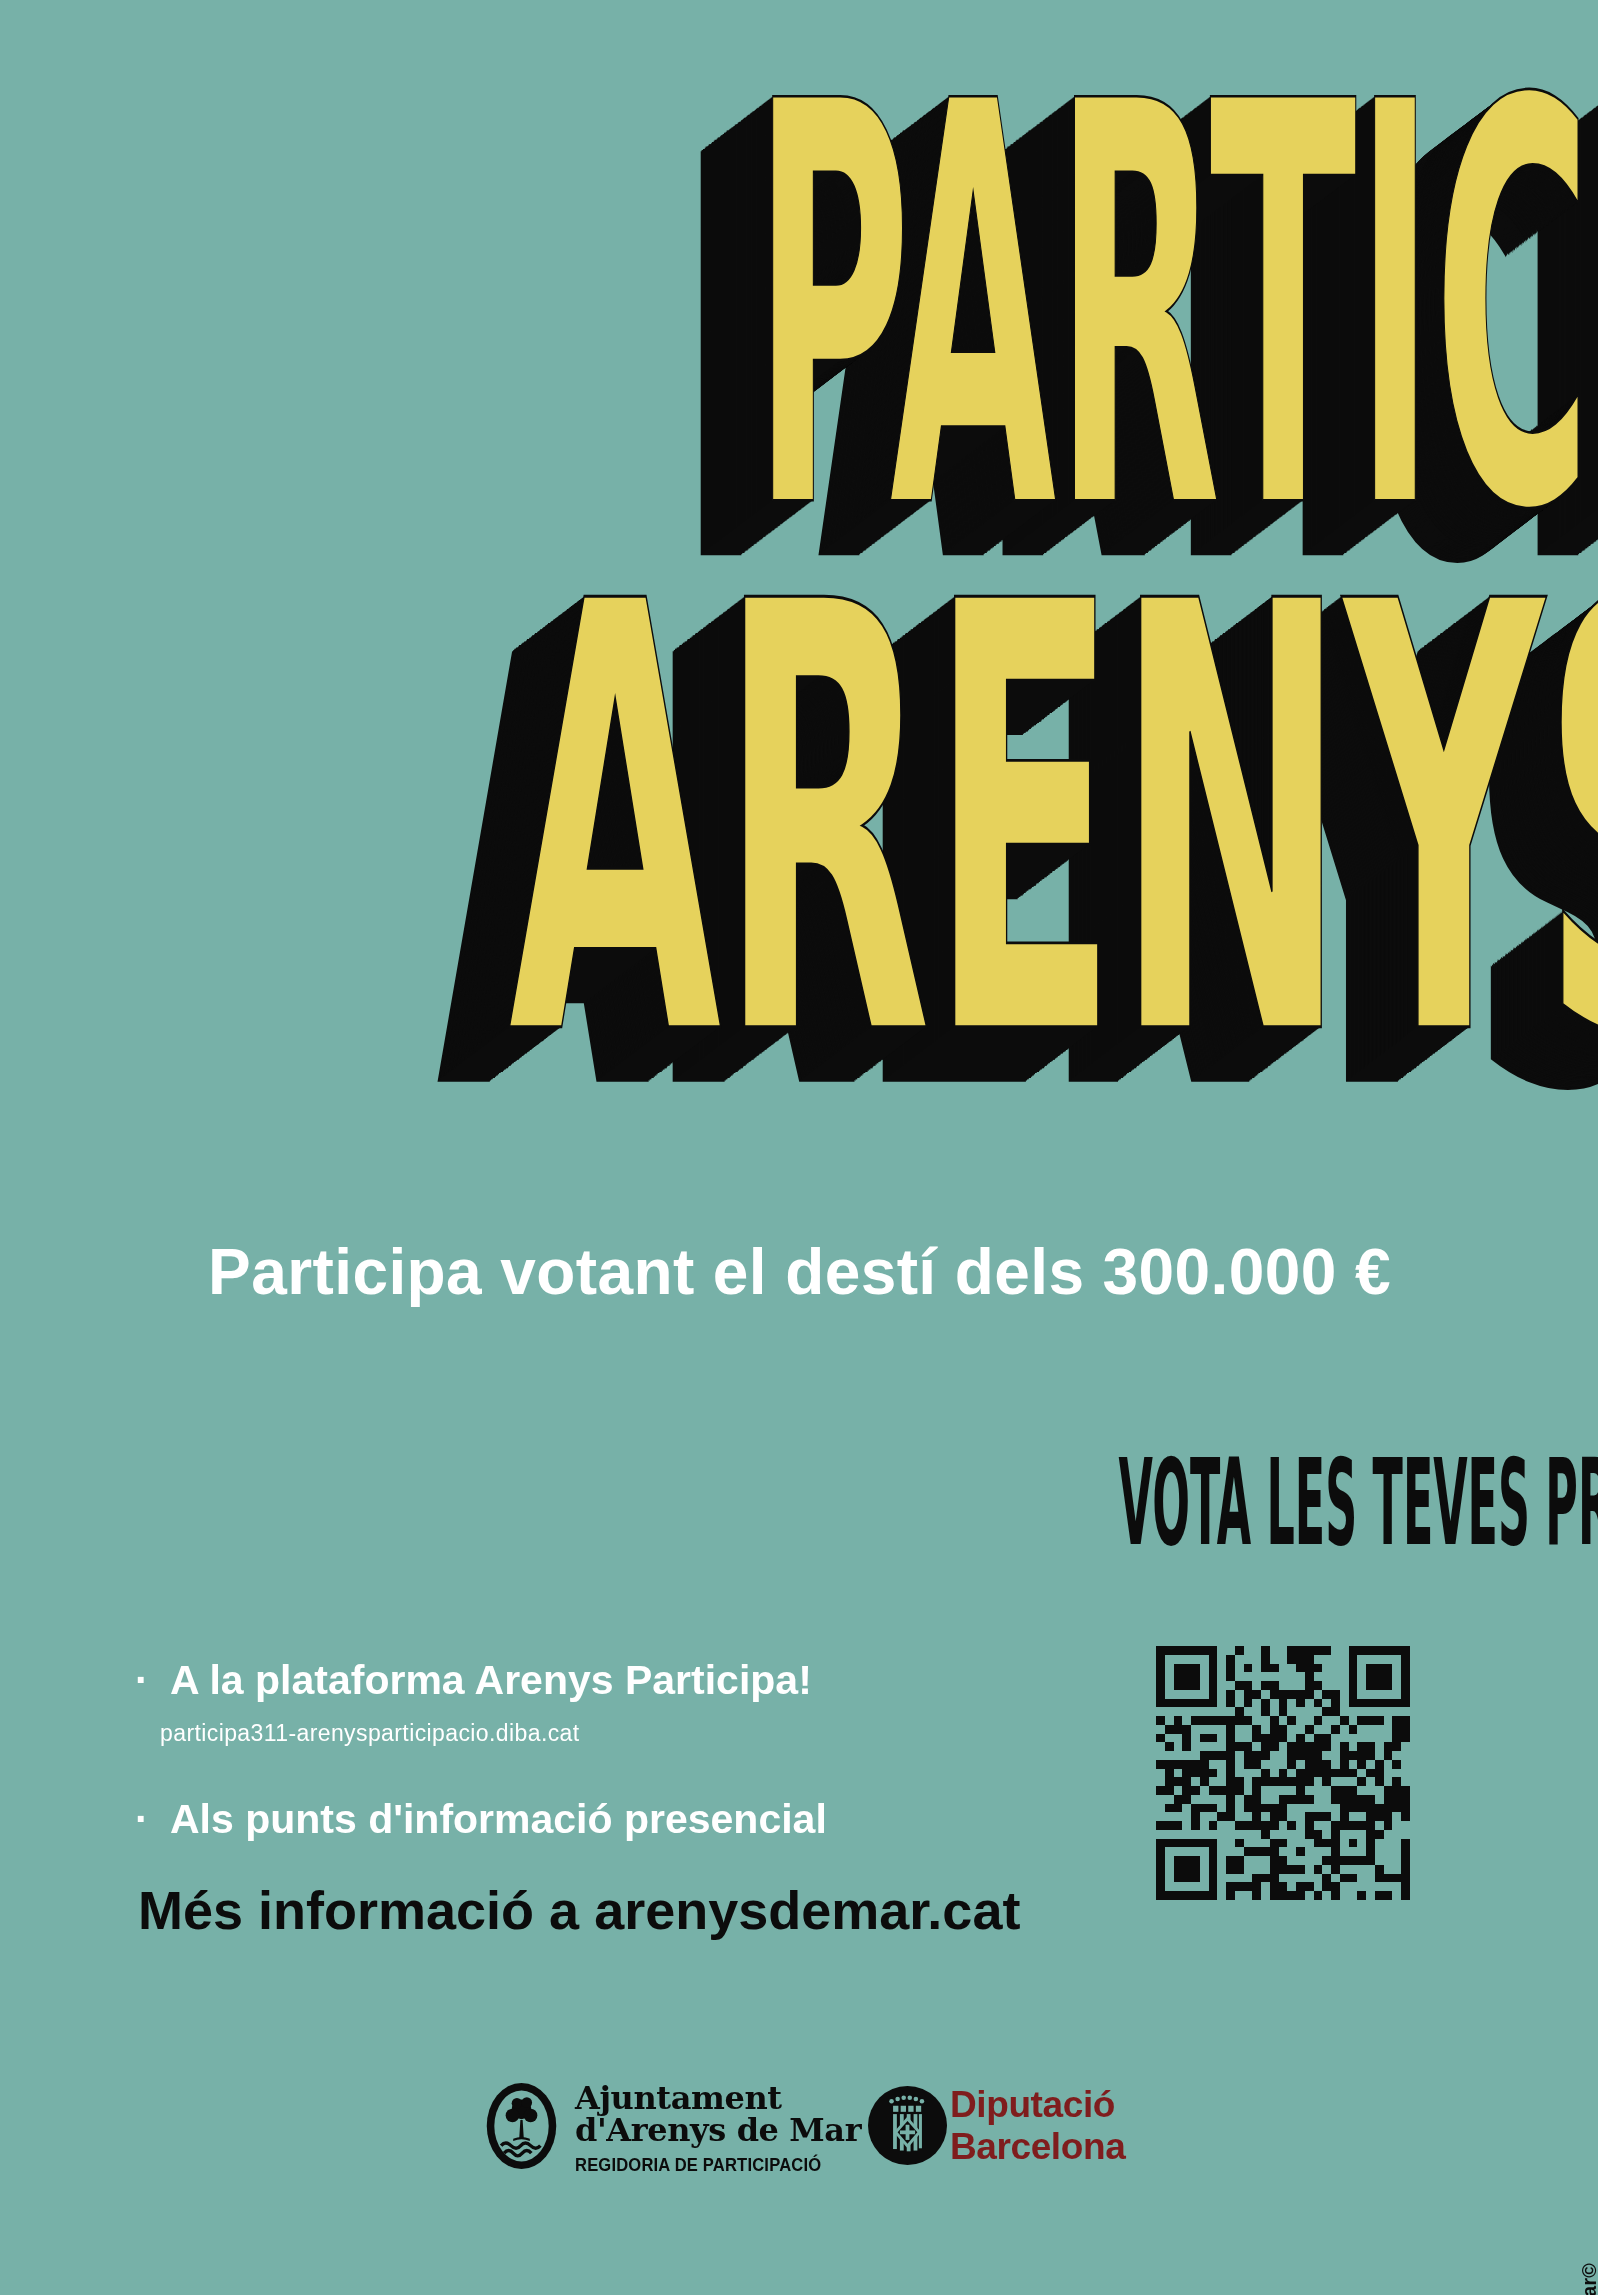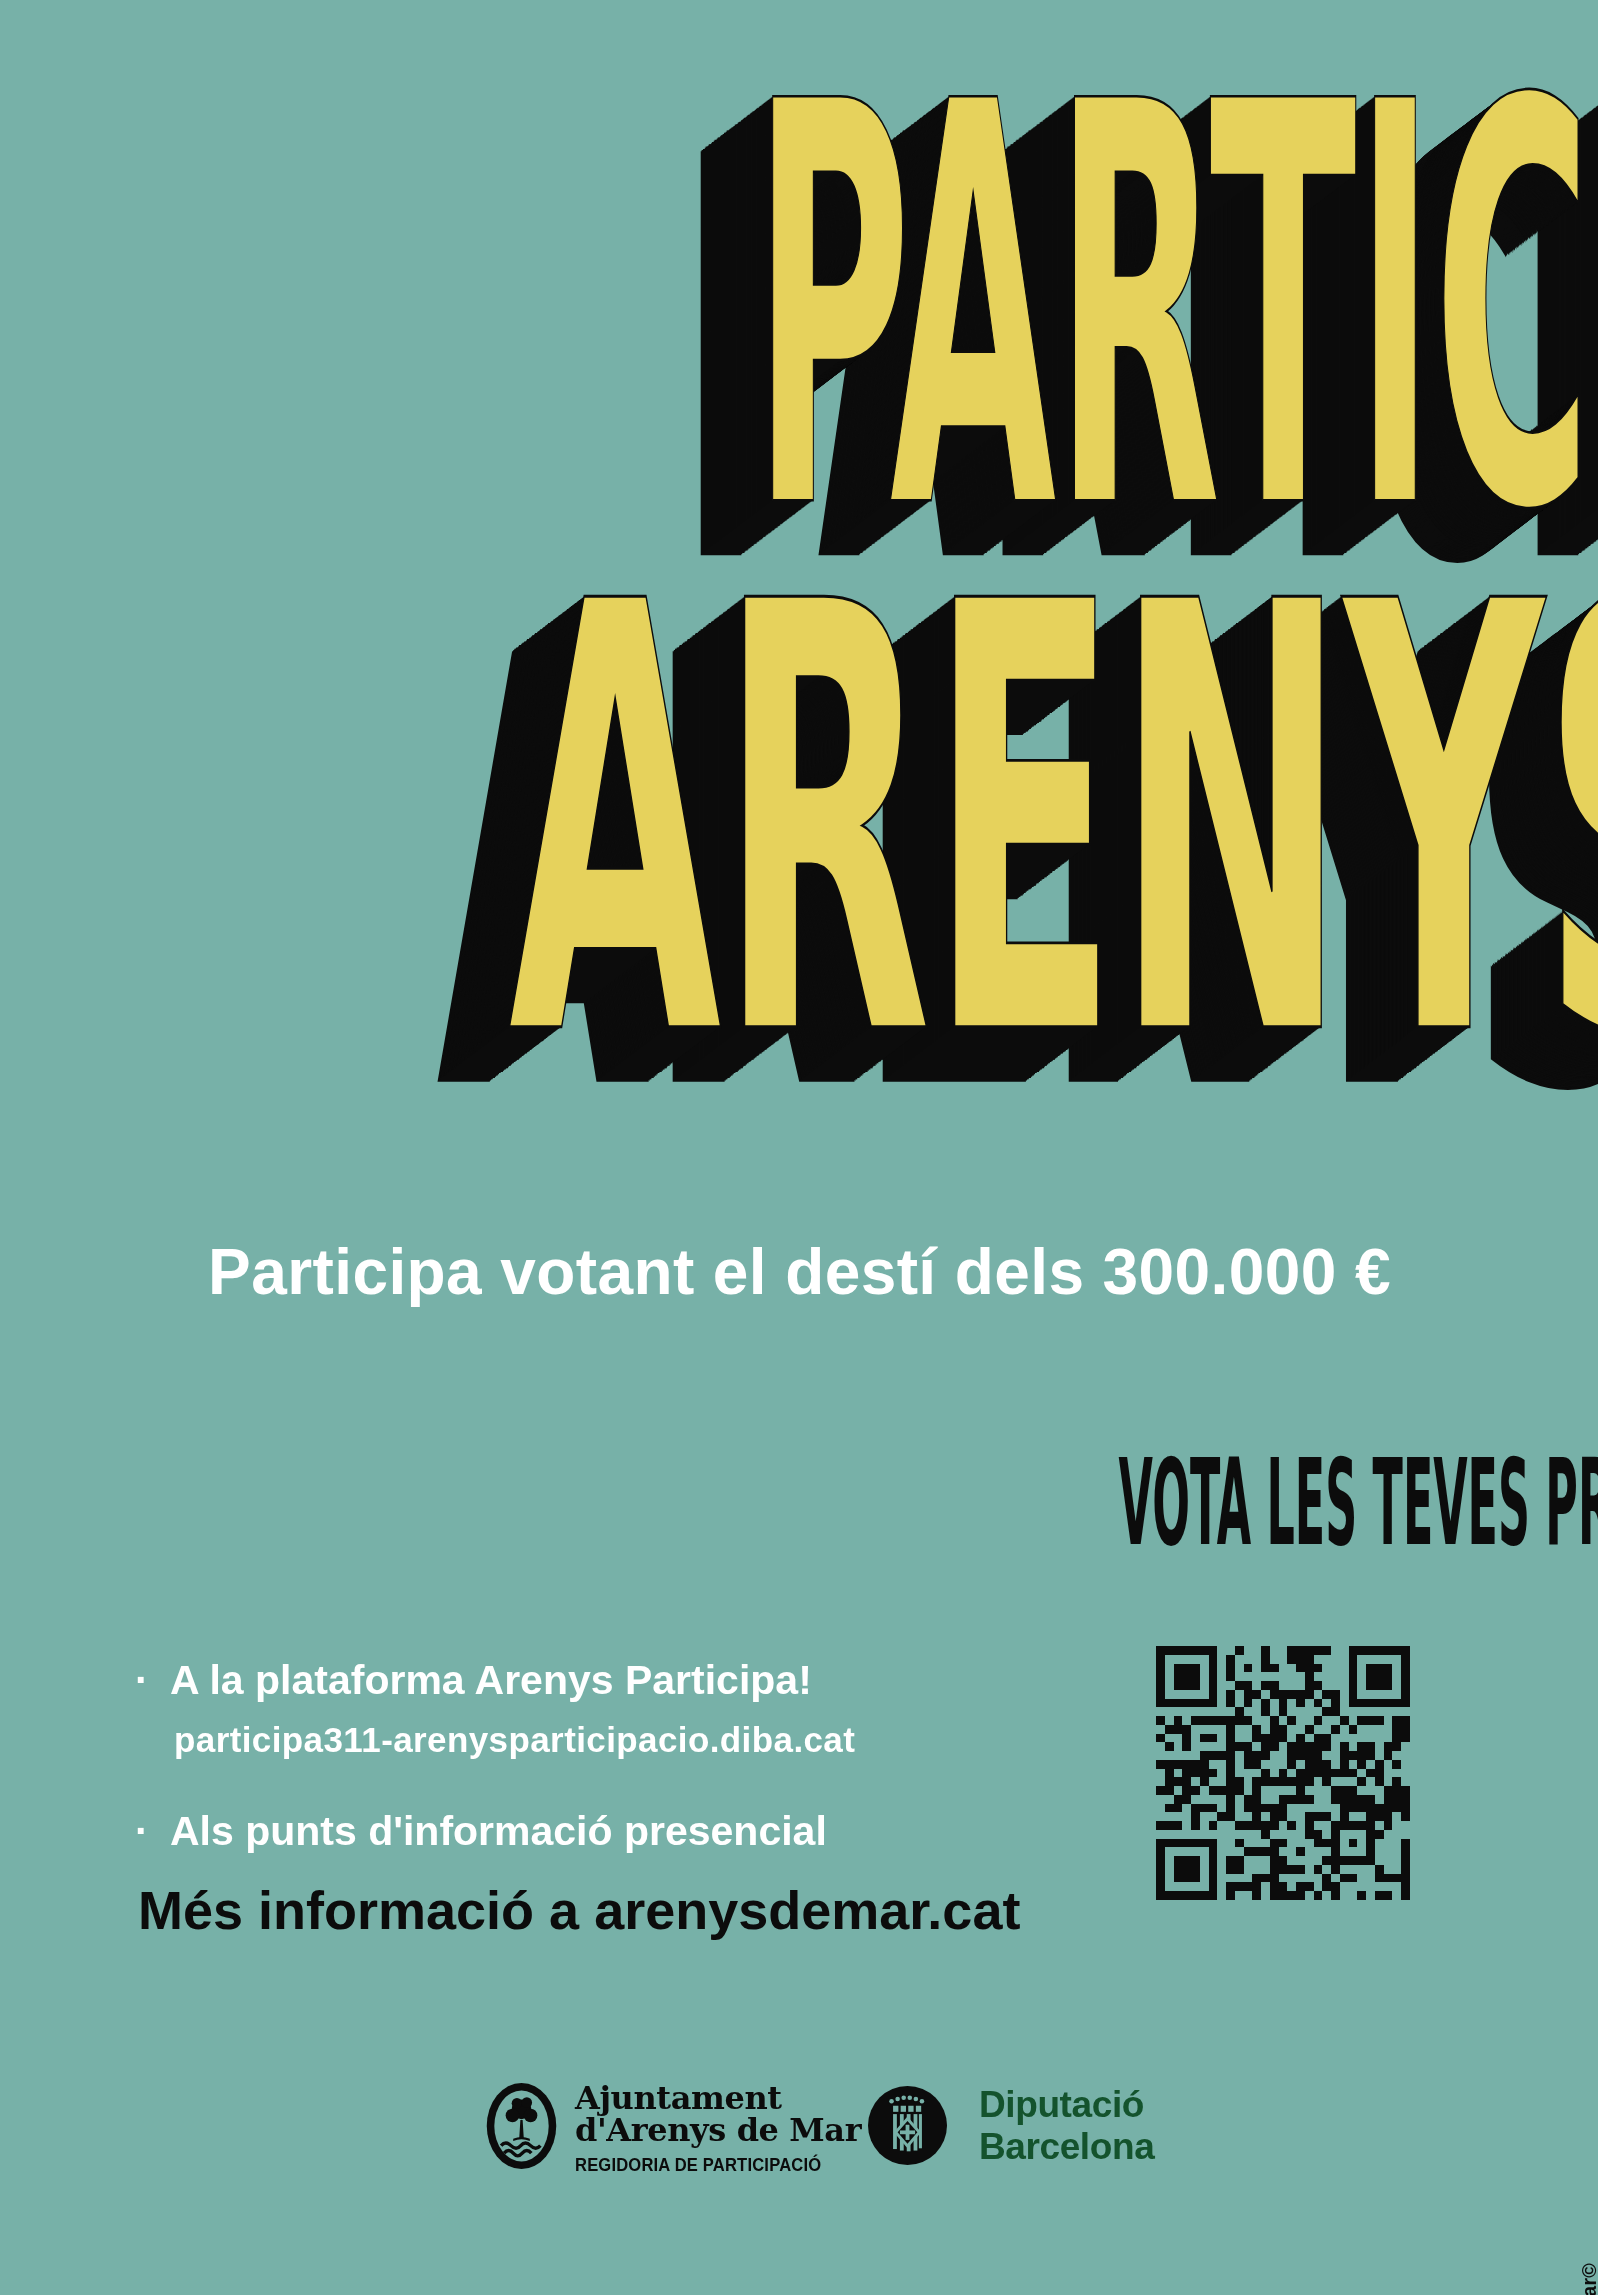--- a/index.html
+++ b/index.html
@@ -57,8 +57,8 @@
   .bullet-row{font-weight:bold;font-size:41px;line-height:1;white-space:nowrap;}
   .bullet-dot{display:inline-block;width:35px;text-align:left;font-weight:bold;}
   .bullet-url{
-    font-weight:bold;font-size:35px;line-height:1;
-    margin:21px 0 0 39px;letter-spacing:0.4px;white-space:nowrap;
+    font-weight:normal;font-size:23px;line-height:1;
+    margin:21px 0 0 25px;letter-spacing:0.4px;white-space:nowrap;
   }
   .bullet-gap{height:54px;}
   .more-info{

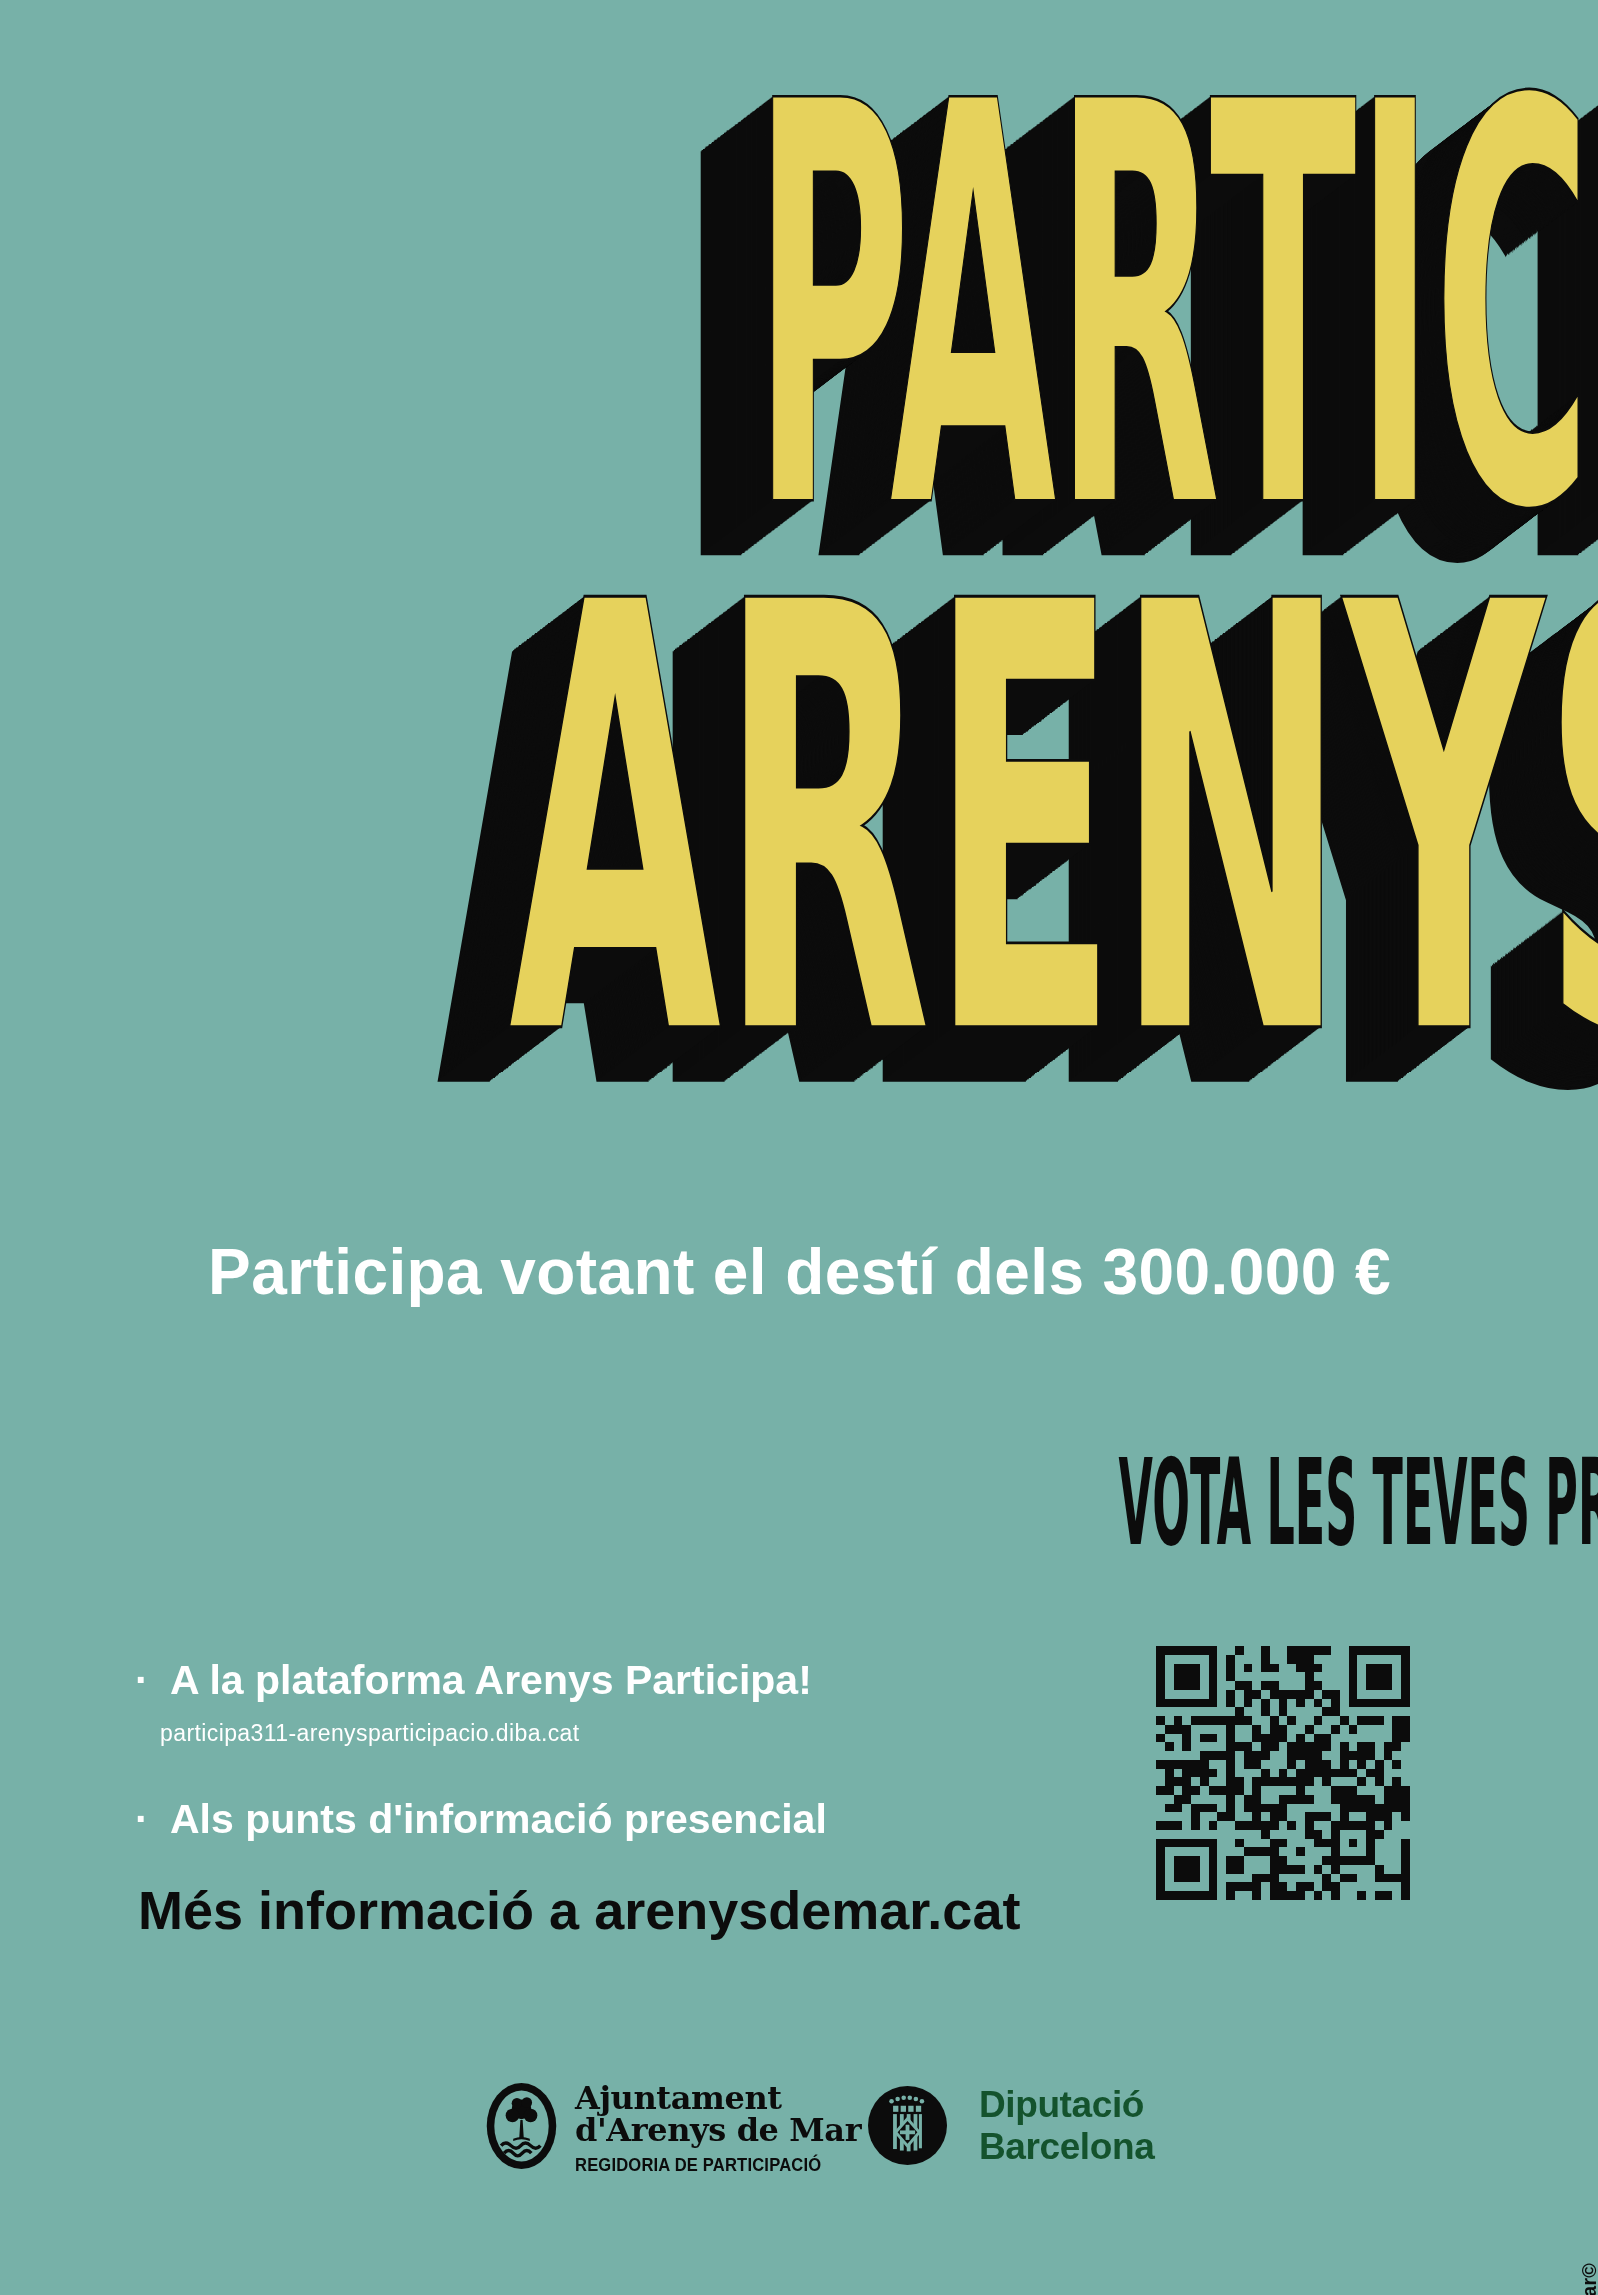--- a/index.html
+++ b/index.html
@@ -85,7 +85,7 @@
   .logo-dip{position:absolute;left:868px;top:6.8px;display:flex;align-items:center;}
   .dip-badge{width:79px;height:79px;flex:0 0 auto;}
   .dip-text{
-    margin-left:32px;color:#14532d;
+    margin-left:3px;color:#7f1d1d;
     font-weight:bold;font-size:37px;line-height:1.14;letter-spacing:-0.4px;
   }
   

